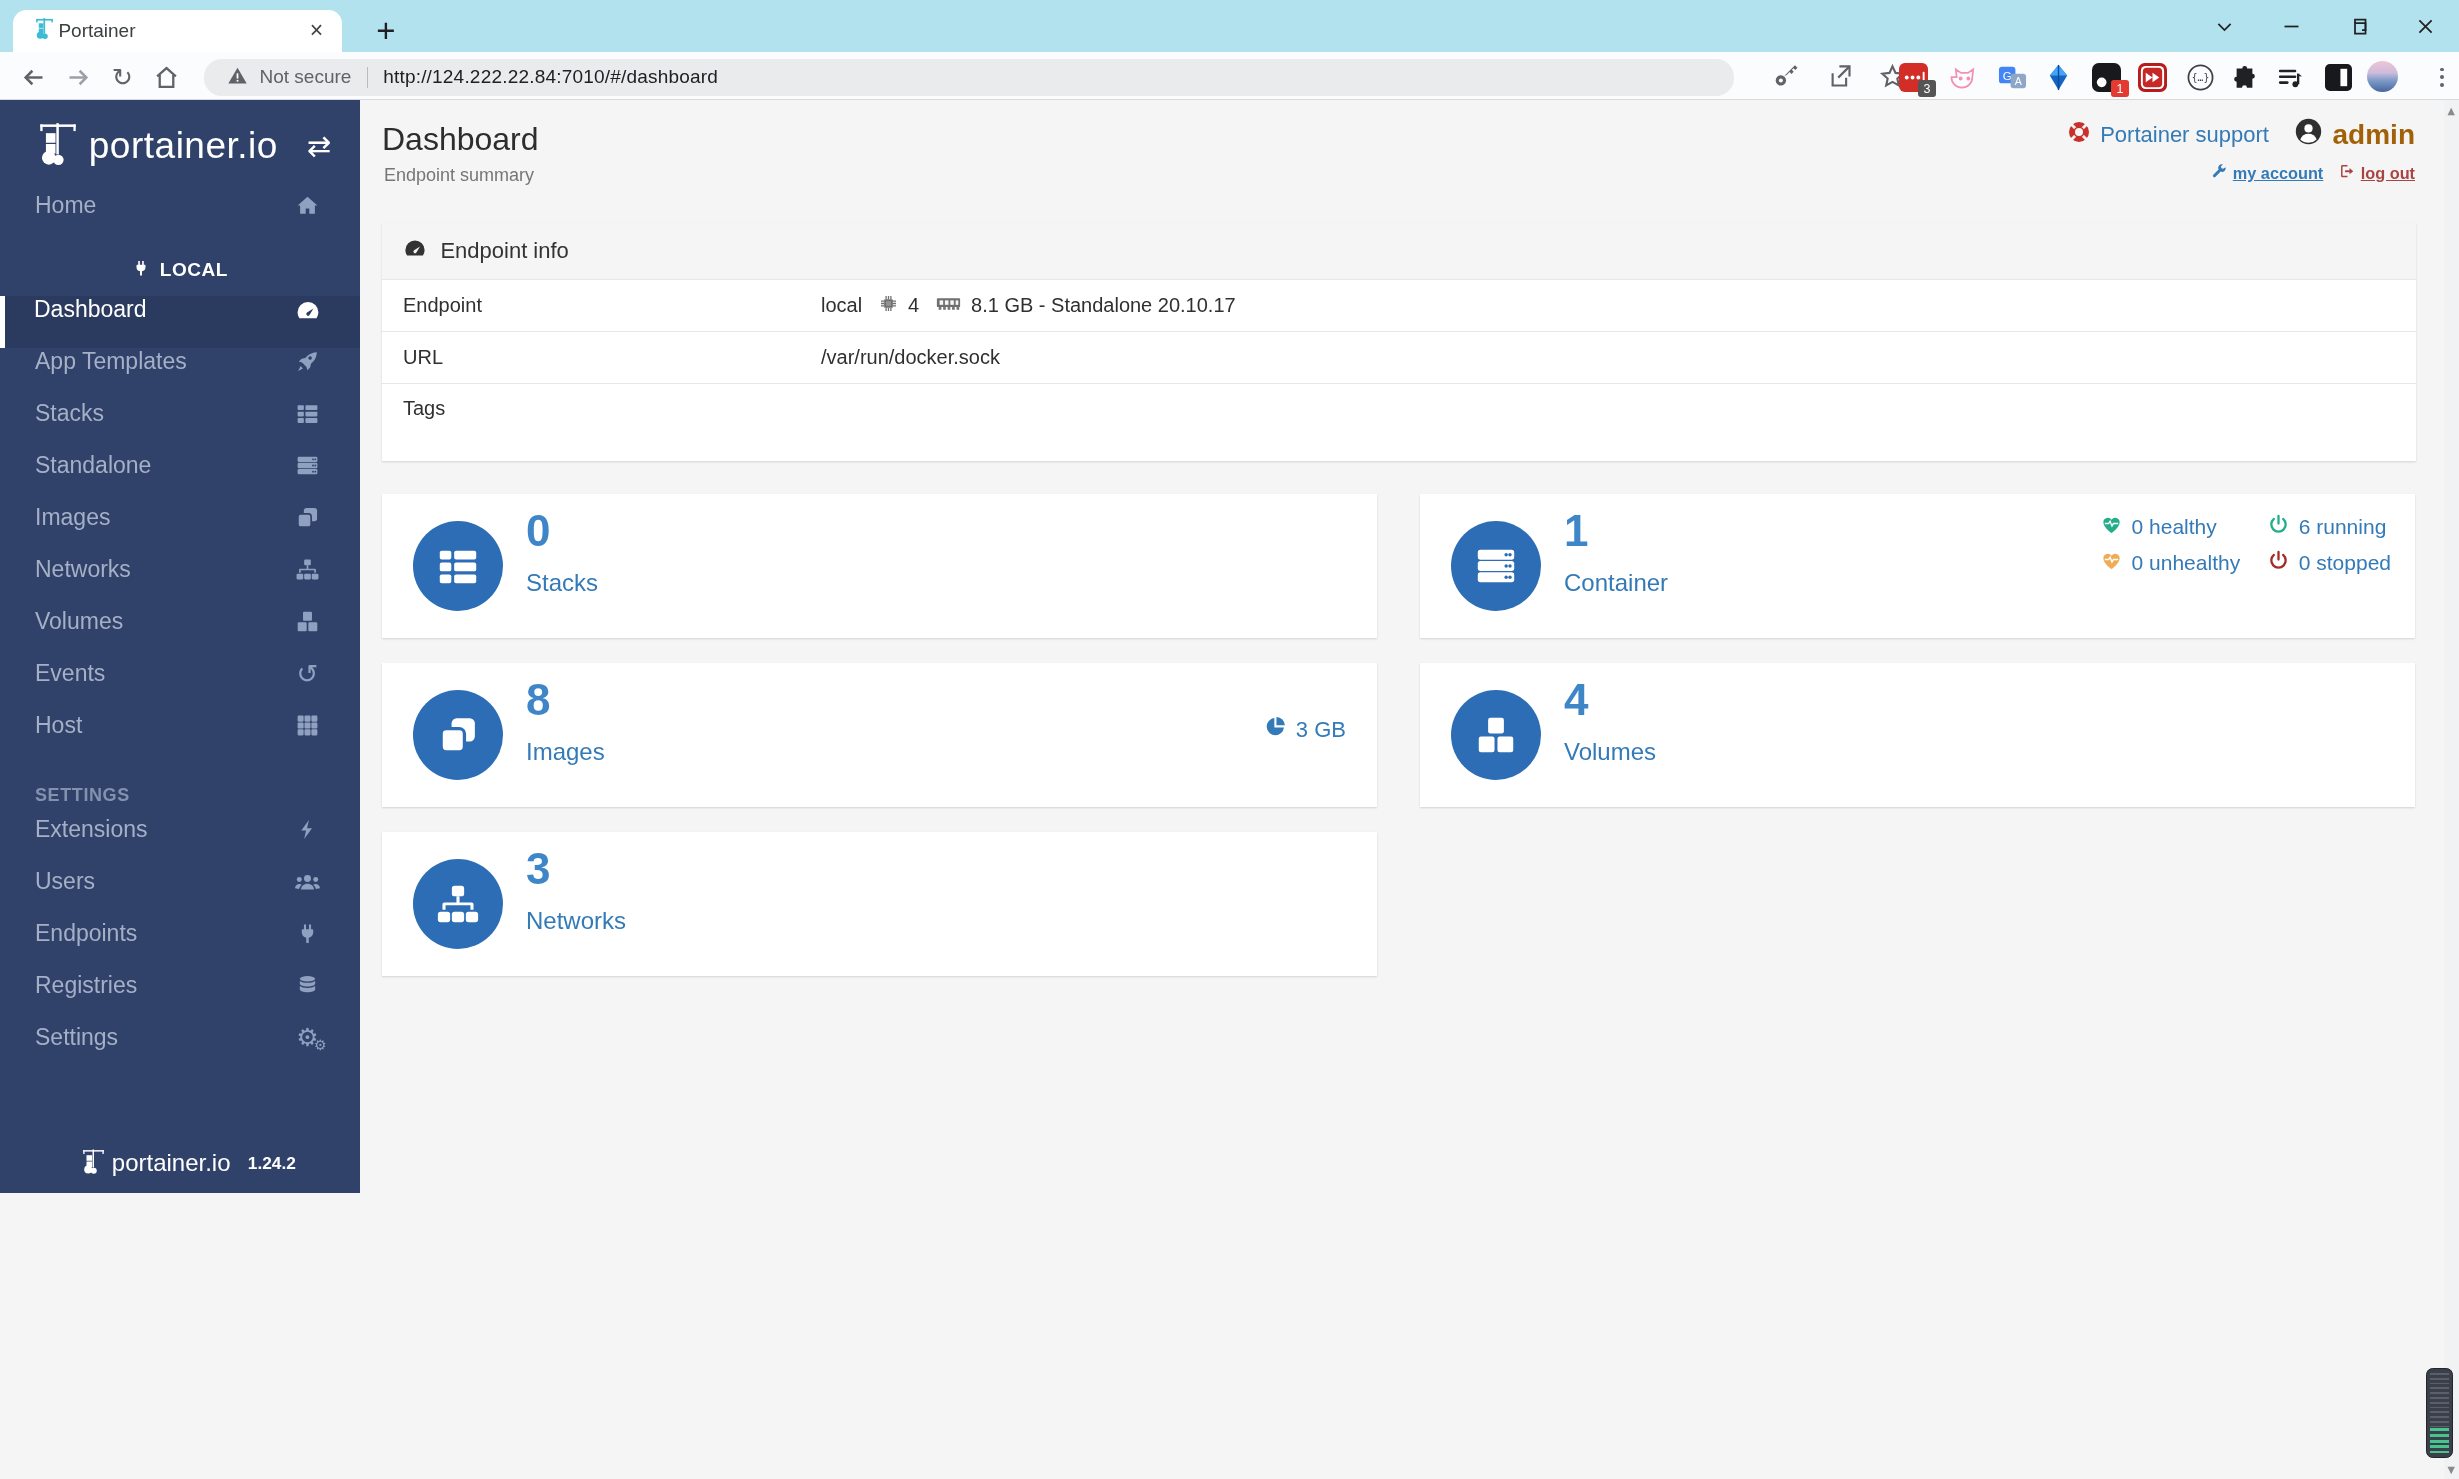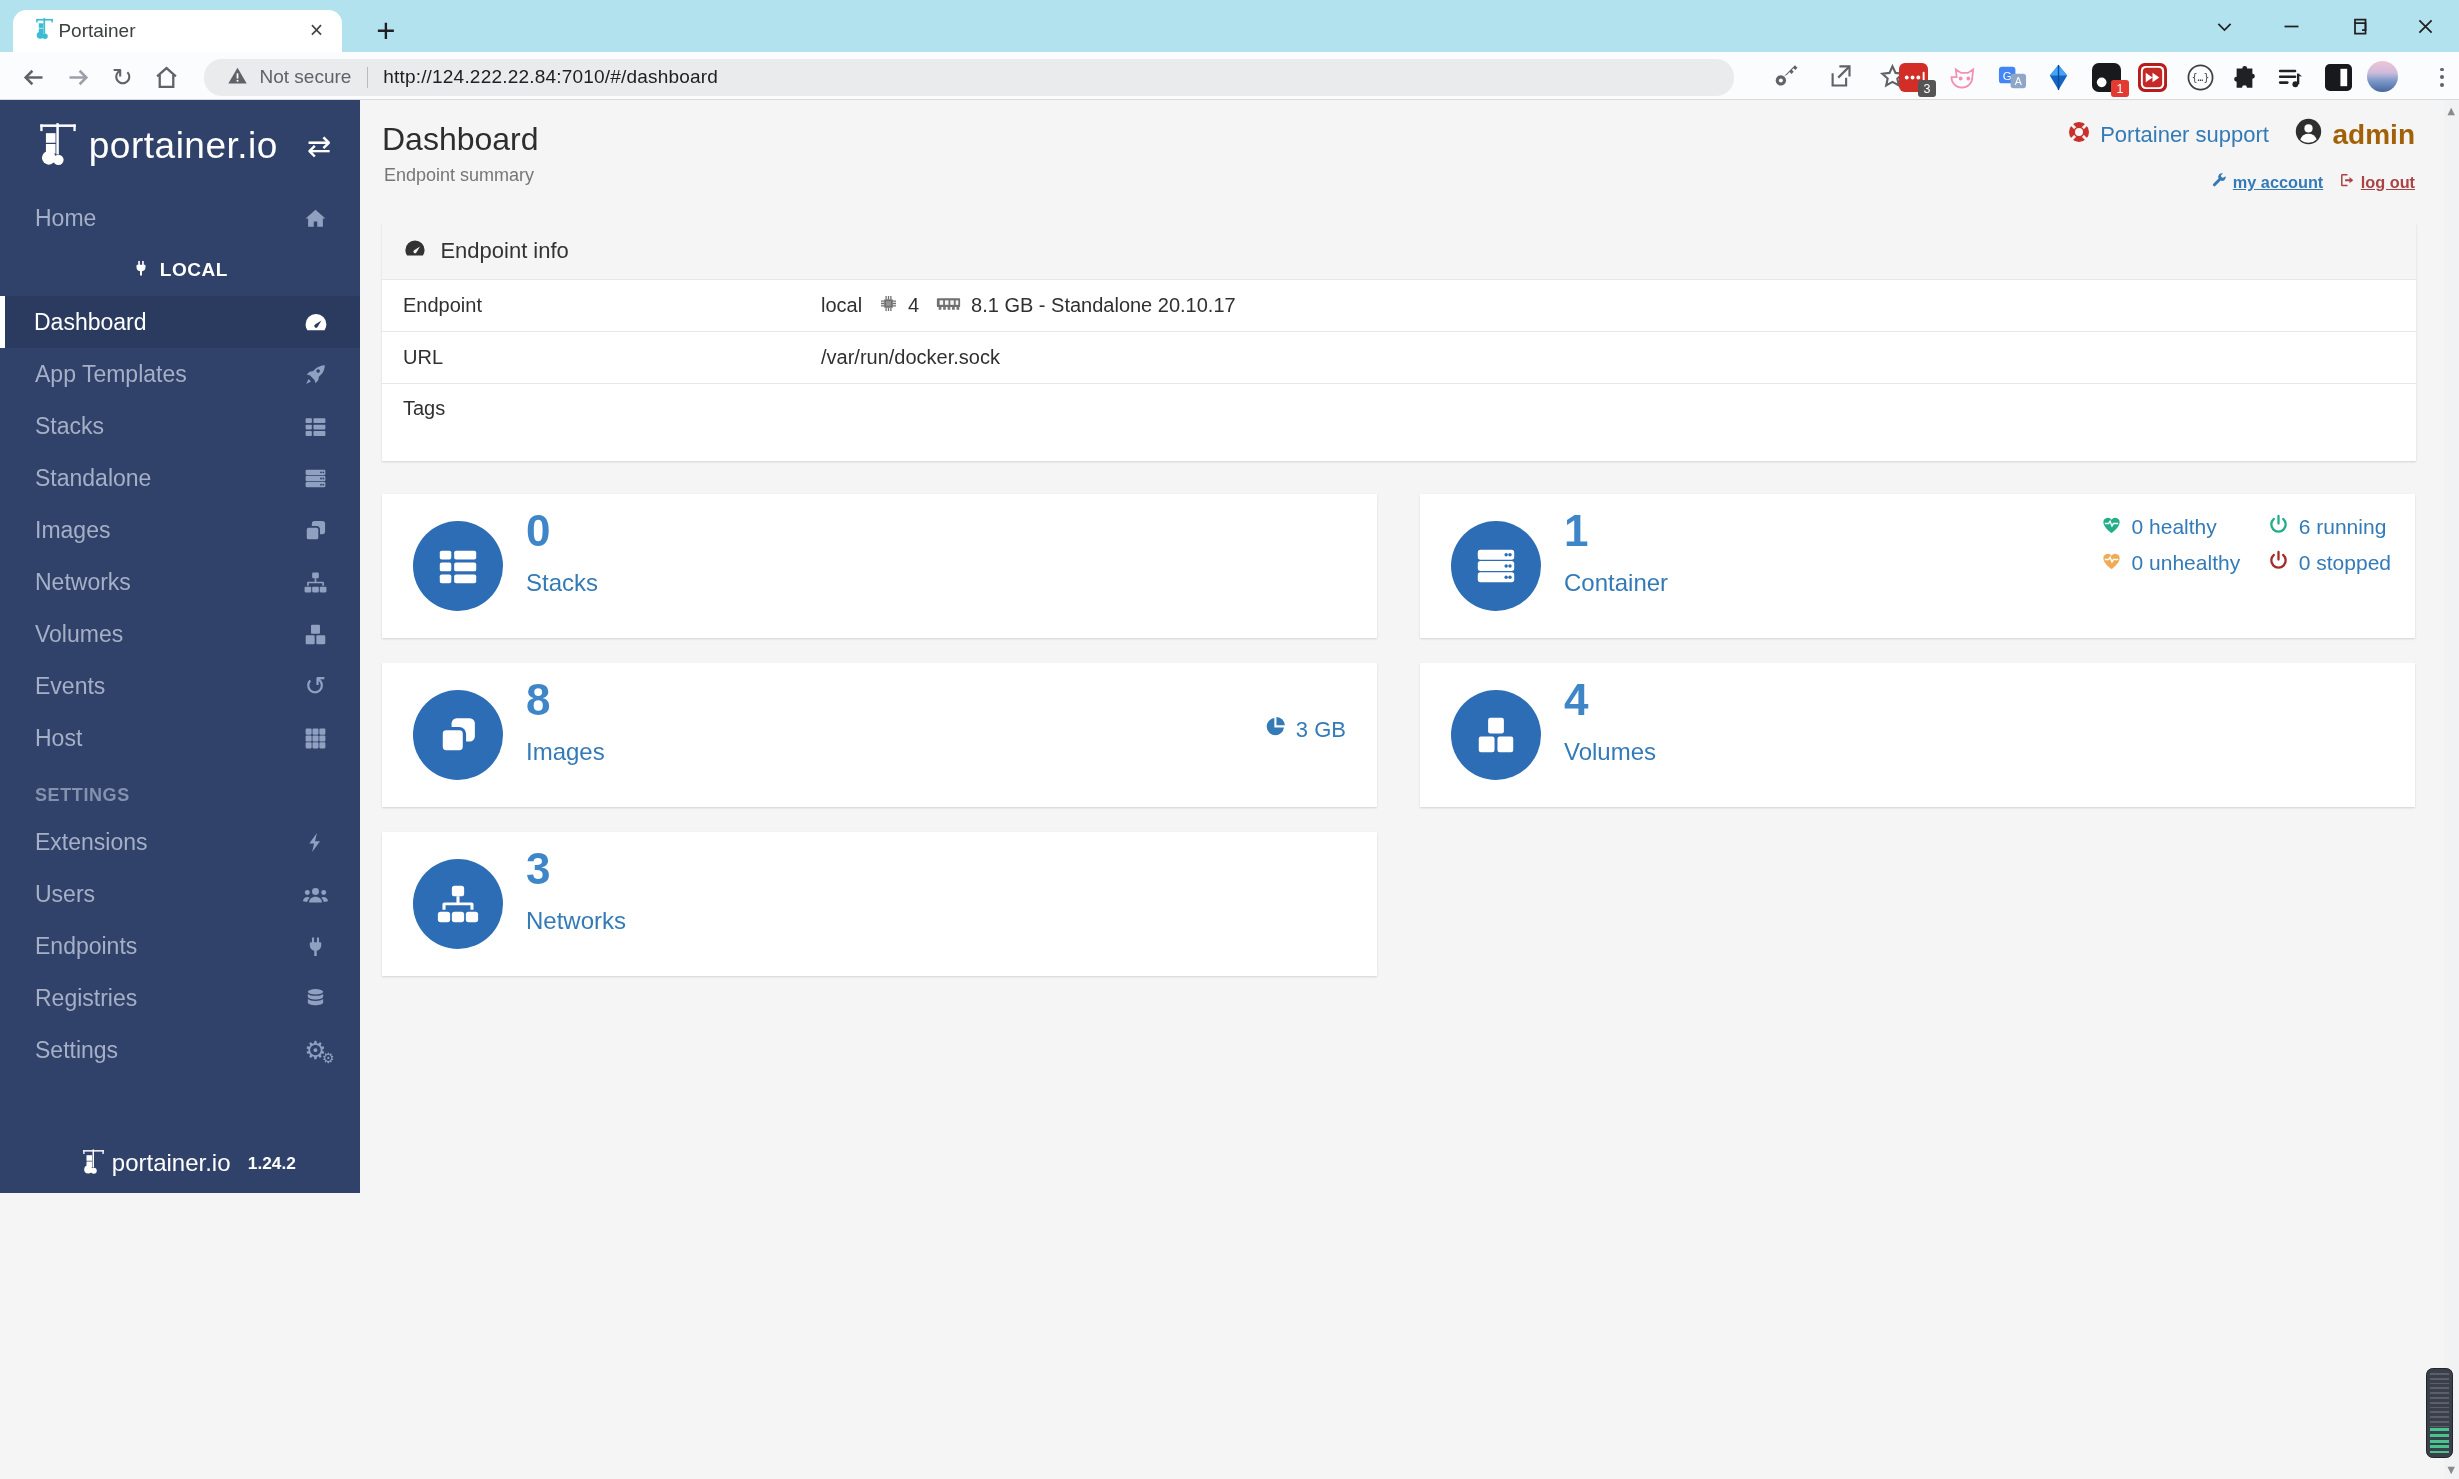--- a/index.html
+++ b/index.html
@@ -56,7 +56,7 @@
   .hdr-line1 { display:flex; align-items:center; justify-content:flex-end; gap:25px; }
   .support { display:flex; align-items:center; gap:9.6px; color:#337ab7; font-size:22px; }
   .adminbox { display:flex; align-items:center; gap:9.6px; color:#a16207; font-size:28px; font-weight:600; }
-  .hdr-line2 { display:flex; align-items:center; justify-content:flex-end; gap:15.4px; margin-top:19px; }
+  .hdr-line2 { display:flex; align-items:center; justify-content:flex-end; gap:15.4px; margin-top:10px; }
   .acct { display:flex; align-items:center; gap:5.8px; color:#337ab7; font-size:16.3px; text-decoration:underline; font-weight:600; }
   .logout { display:flex; align-items:center; gap:5.8px; color:#a94442; font-size:16.3px; text-decoration:underline; font-weight:600; }
 

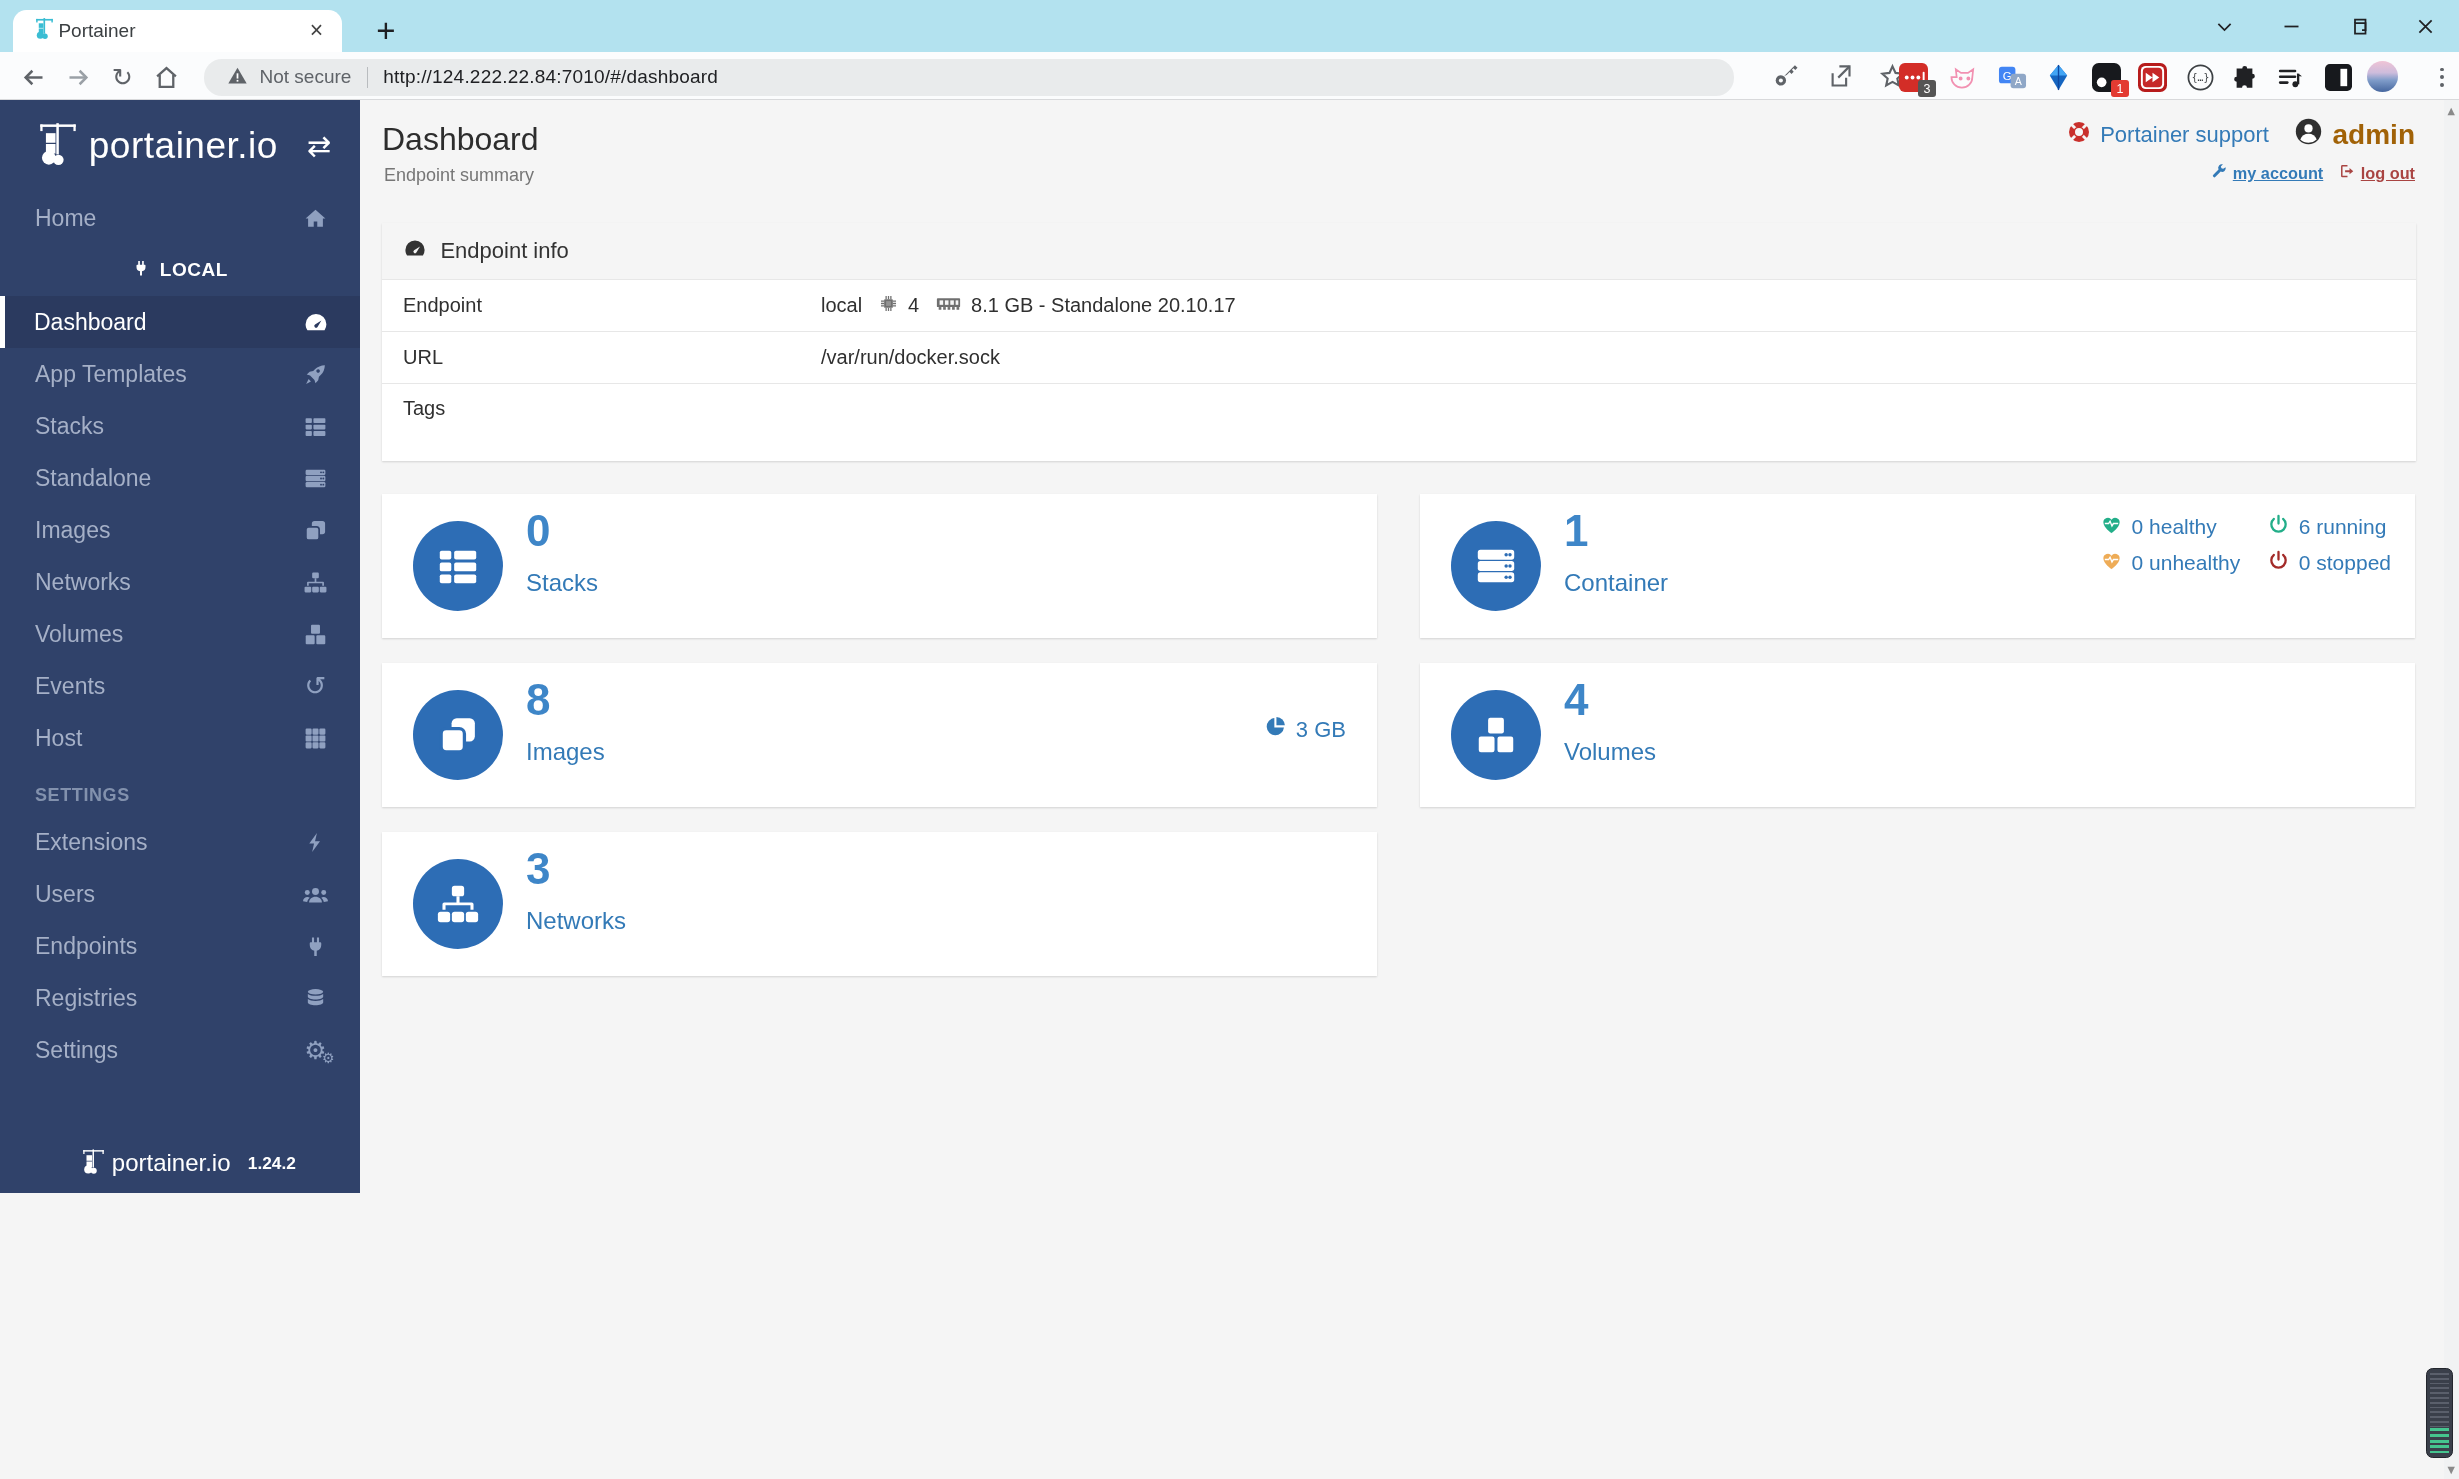--- a/index.html
+++ b/index.html
@@ -36,7 +36,7 @@
   .brandrow { height:92px; display:flex; align-items:center; padding:0 29px 0 33px; }
   .brandtxt { color:#fff; font-size:37px; letter-spacing:0.5px; margin-left:5.8px; flex:1; }
   .collapse { color:#fff; font-size:29px; font-family:"DejaVu Sans",sans-serif; }
-  .si { height:52px; display:flex; align-items:center; padding:0 31px 0 35px; color:#a5b0c7; font-size:23px; }
+  .si { height:52px; display:flex; padding:0 39px 0 35px; color:#a5b0c7; font-size:23px; }
   .si .lbl { flex:1; }
   .si .ico { width:27px; height:27px; color:#8fa0c0; display:flex; align-items:center; justify-content:center; }
   .si.active { background:#2b3a5f; border-left:5.8px solid #ffffff; padding-left:29px; color:#fff; }

